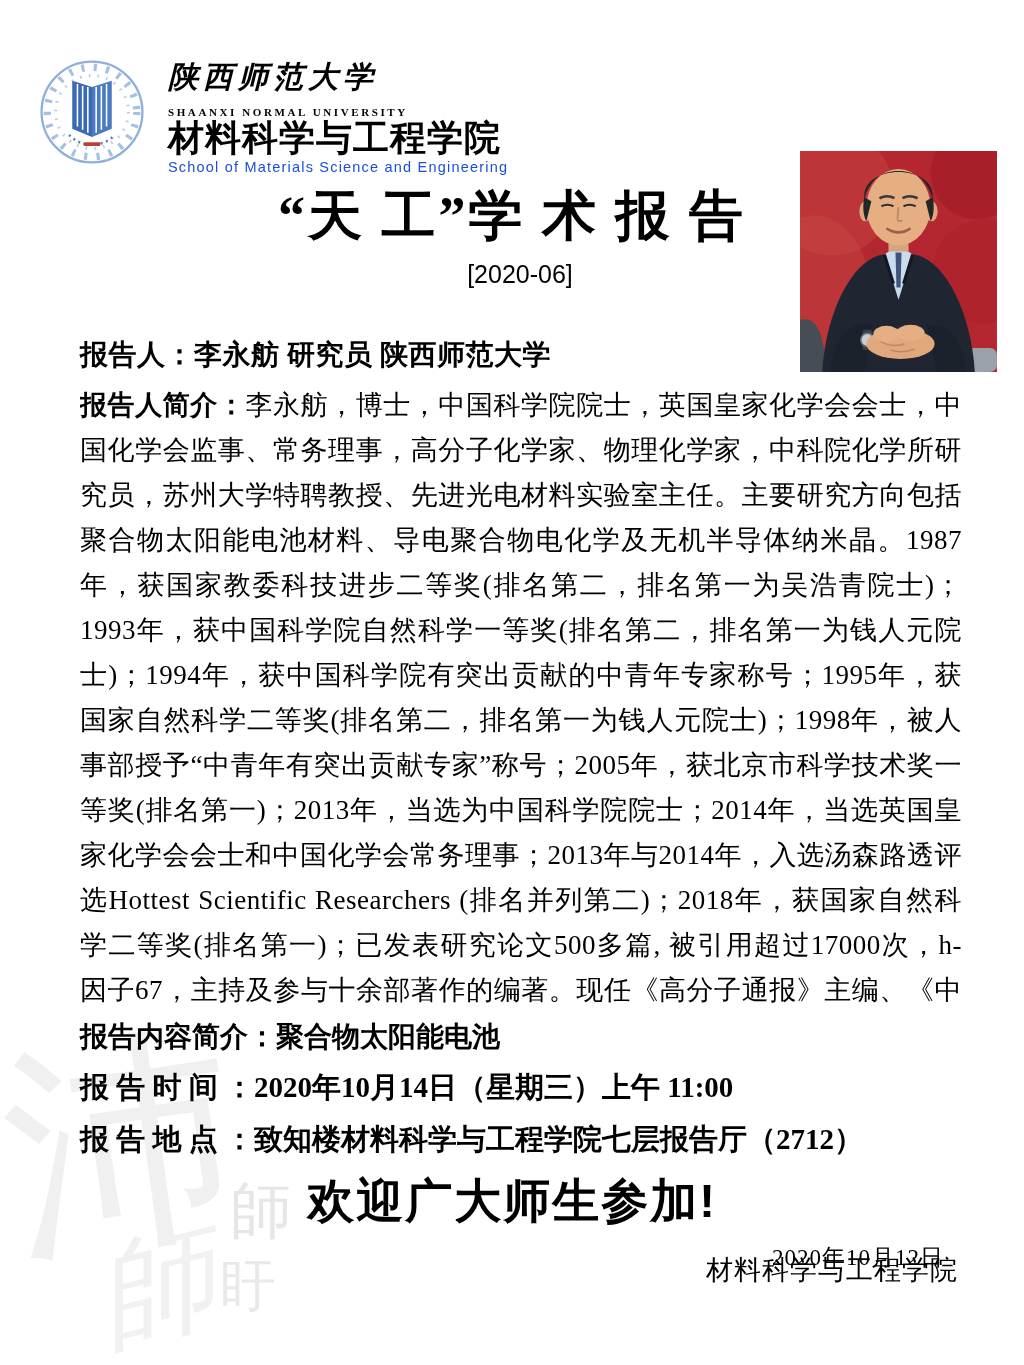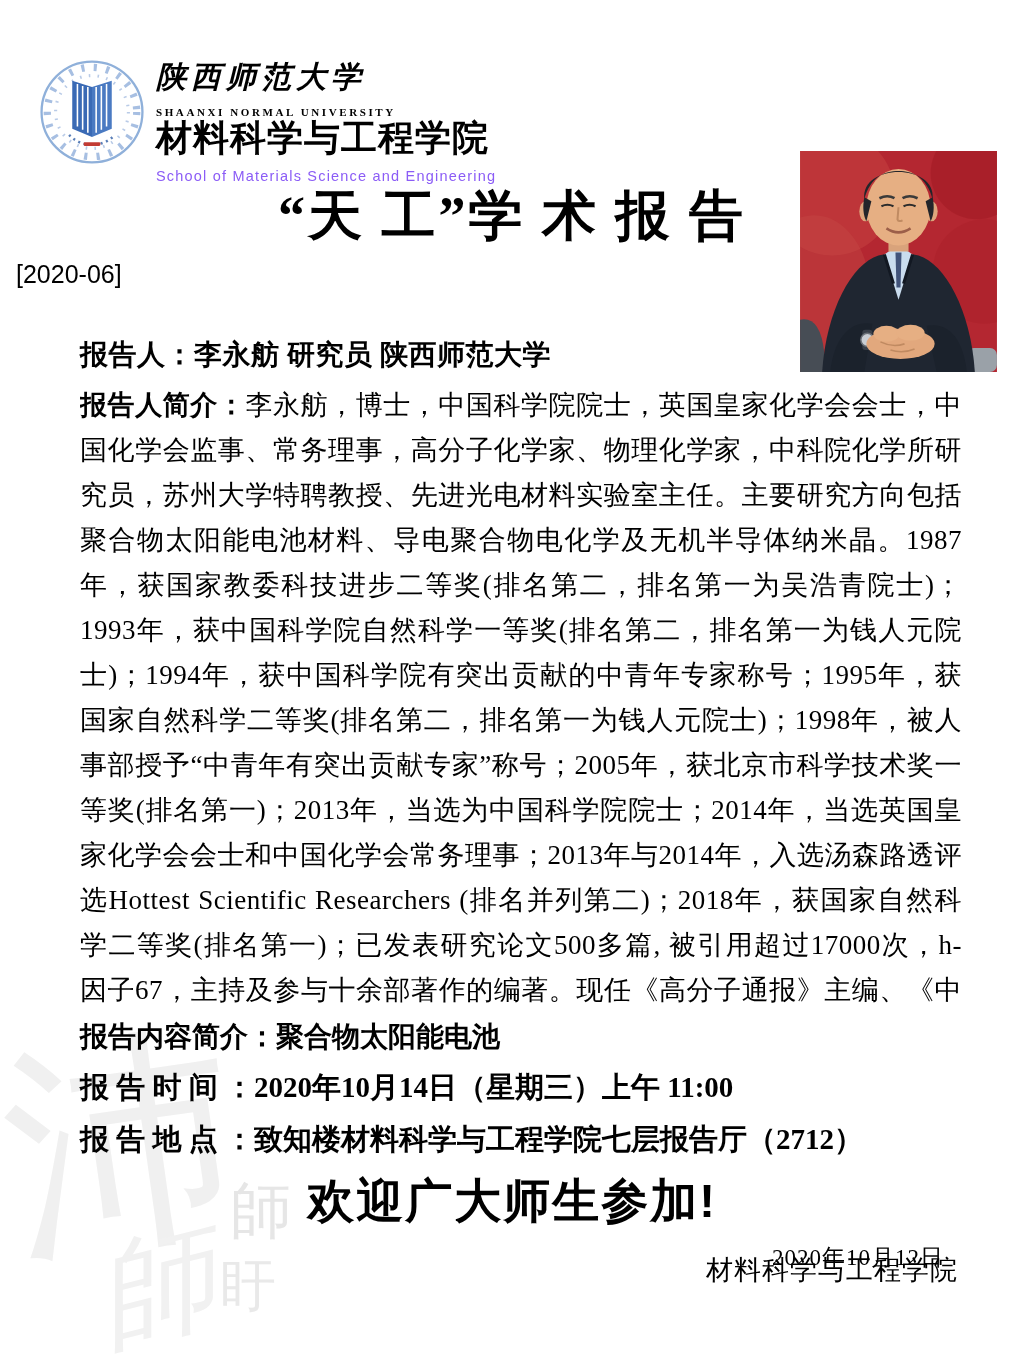--- a/index.html
+++ b/index.html
@@ -18,7 +18,7 @@
   .wm-4 { left:96px;  top:1228px; font-size:118px; transform:rotate(-14deg); font-style:italic; color:#f1f1f1; }
 
   
-  .logo-row { left:40px; top:60px; display:flex; align-items:flex-start; gap:12px; }
+  .logo-row { left:40px; top:60px; display:flex; align-items:flex-start; gap:24px; }
   .seal { width:104px; height:104px; flex:0 0 auto; }
   .uni-cn { font-size:30px; font-weight:bold; font-style:italic; letter-spacing:5px; line-height:1.1;
             font-family:"DejaVu Serif","Liberation Serif",serif; }

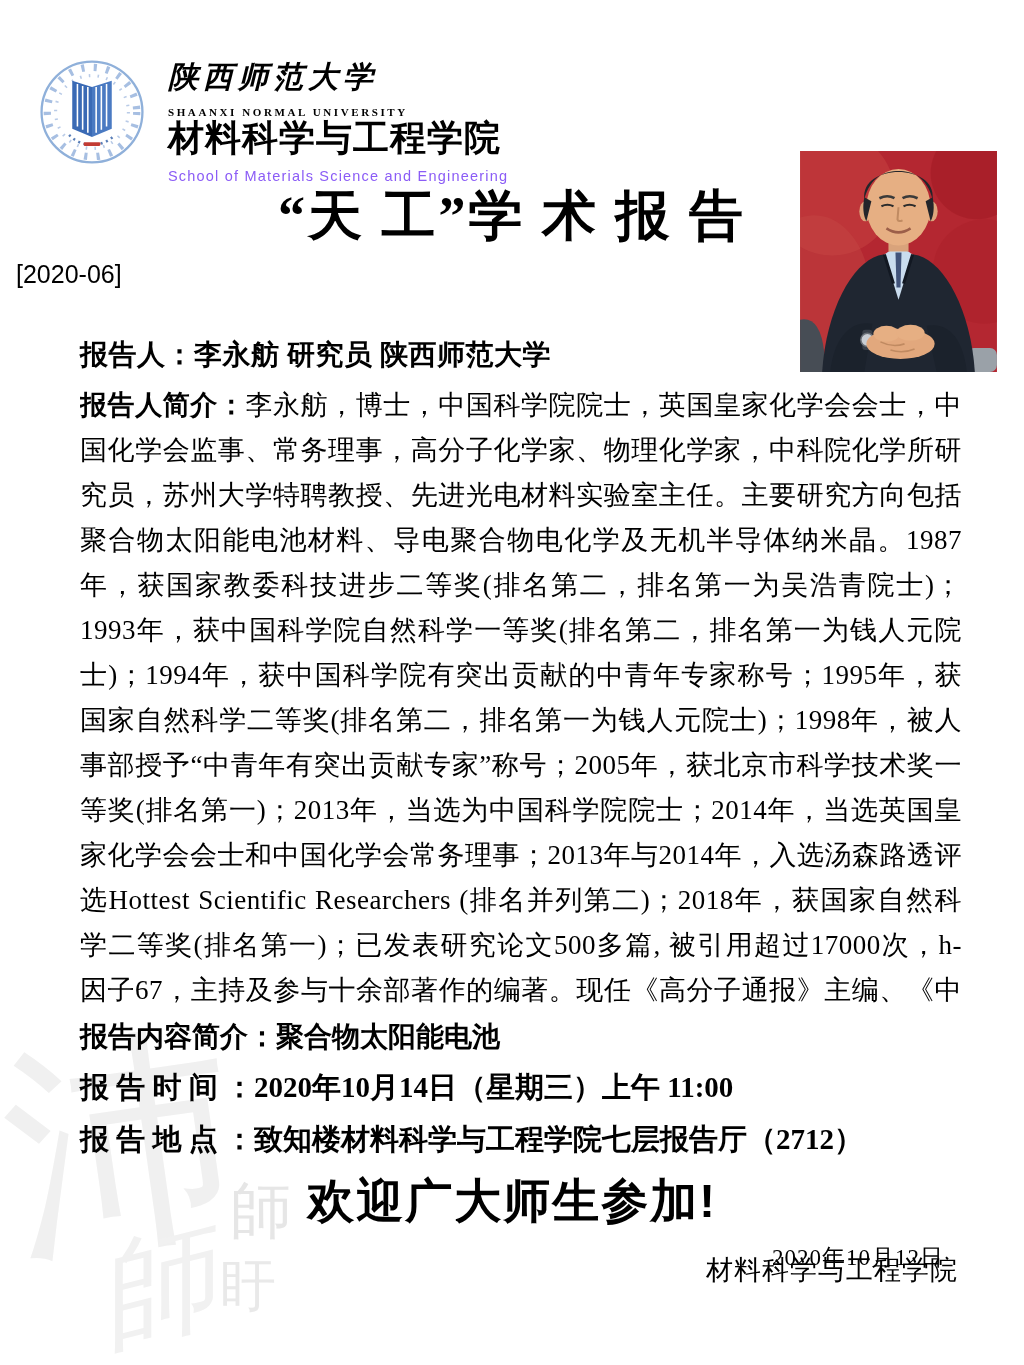--- a/index.html
+++ b/index.html
@@ -26,7 +26,7 @@
             font-family:"Liberation Serif",serif; }
   .school-cn { font-size:36px; font-weight:900; letter-spacing:1px; margin-top:1px; line-height:1.05;
                font-family:"Liberation Sans","DejaVu Sans",sans-serif; }
-  .school-en { font-size:14.5px; color:#8b5cf6; letter-spacing:1.2px; margin-top:11px;
+  .school-en { font-size:14.5px; color:#1d4ed8; letter-spacing:1.2px; margin-top:2px;
                font-family:"Liberation Sans","DejaVu Sans",sans-serif; }
 
   

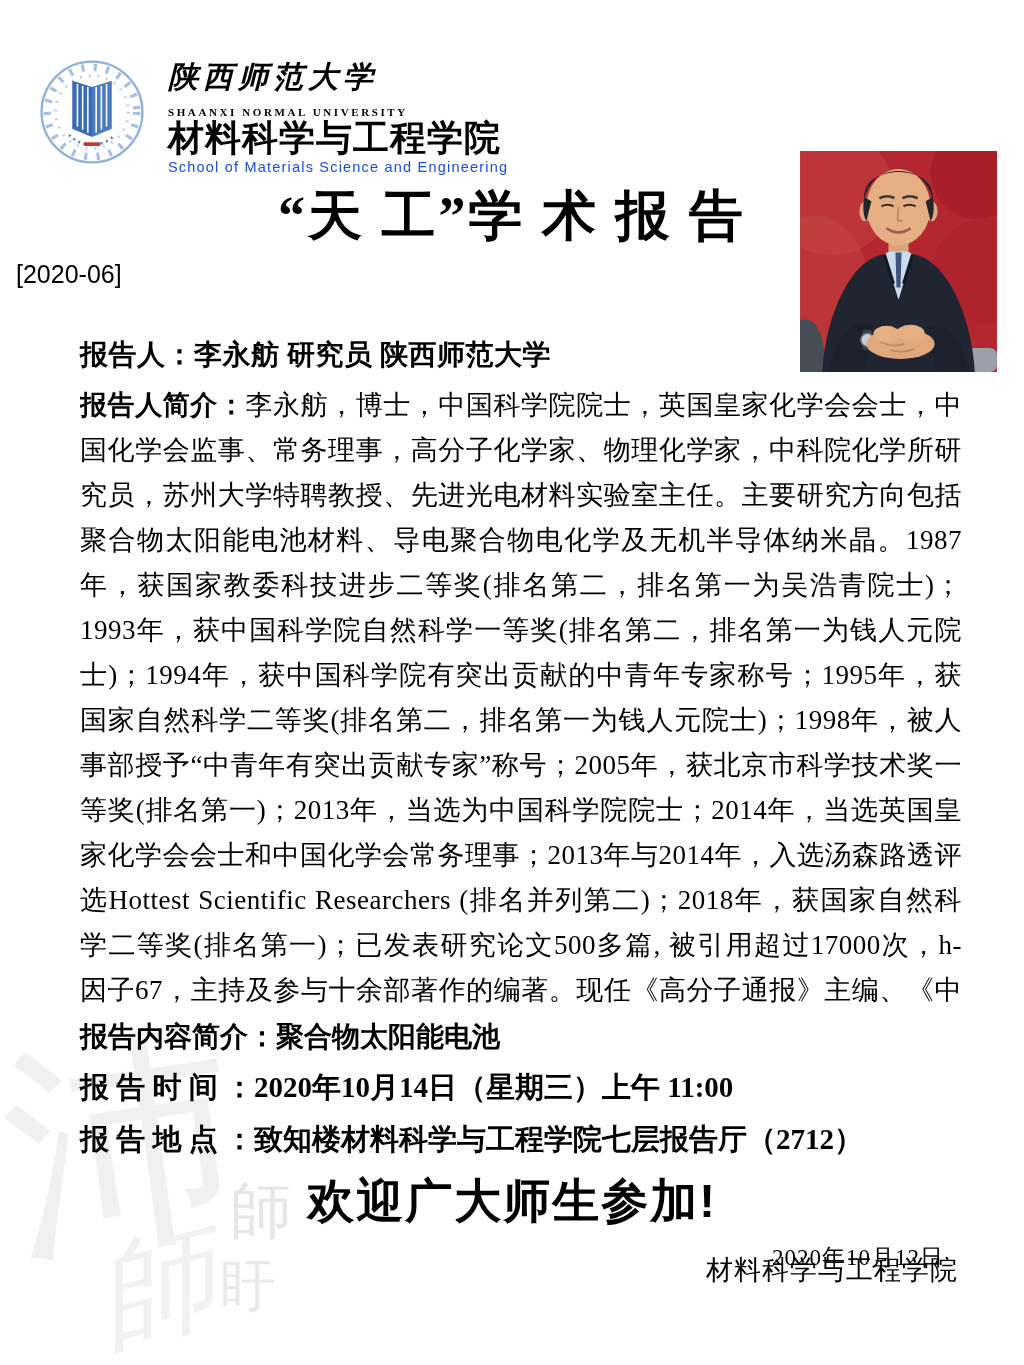--- a/index.html
+++ b/index.html
@@ -31,7 +31,7 @@
 
   
   .title { left:0; right:0; top:180px; text-align:center; font-size:54px; font-weight:bold; letter-spacing:3px; }
-  .issue { left:0; right:0; top:260px; font-size:25px;
+  .issue { left:0; right:0; top:260px; text-align:center; font-size:25px;
            font-family:"Liberation Sans","DejaVu Sans",sans-serif;padding-left:16px; }
 
   

